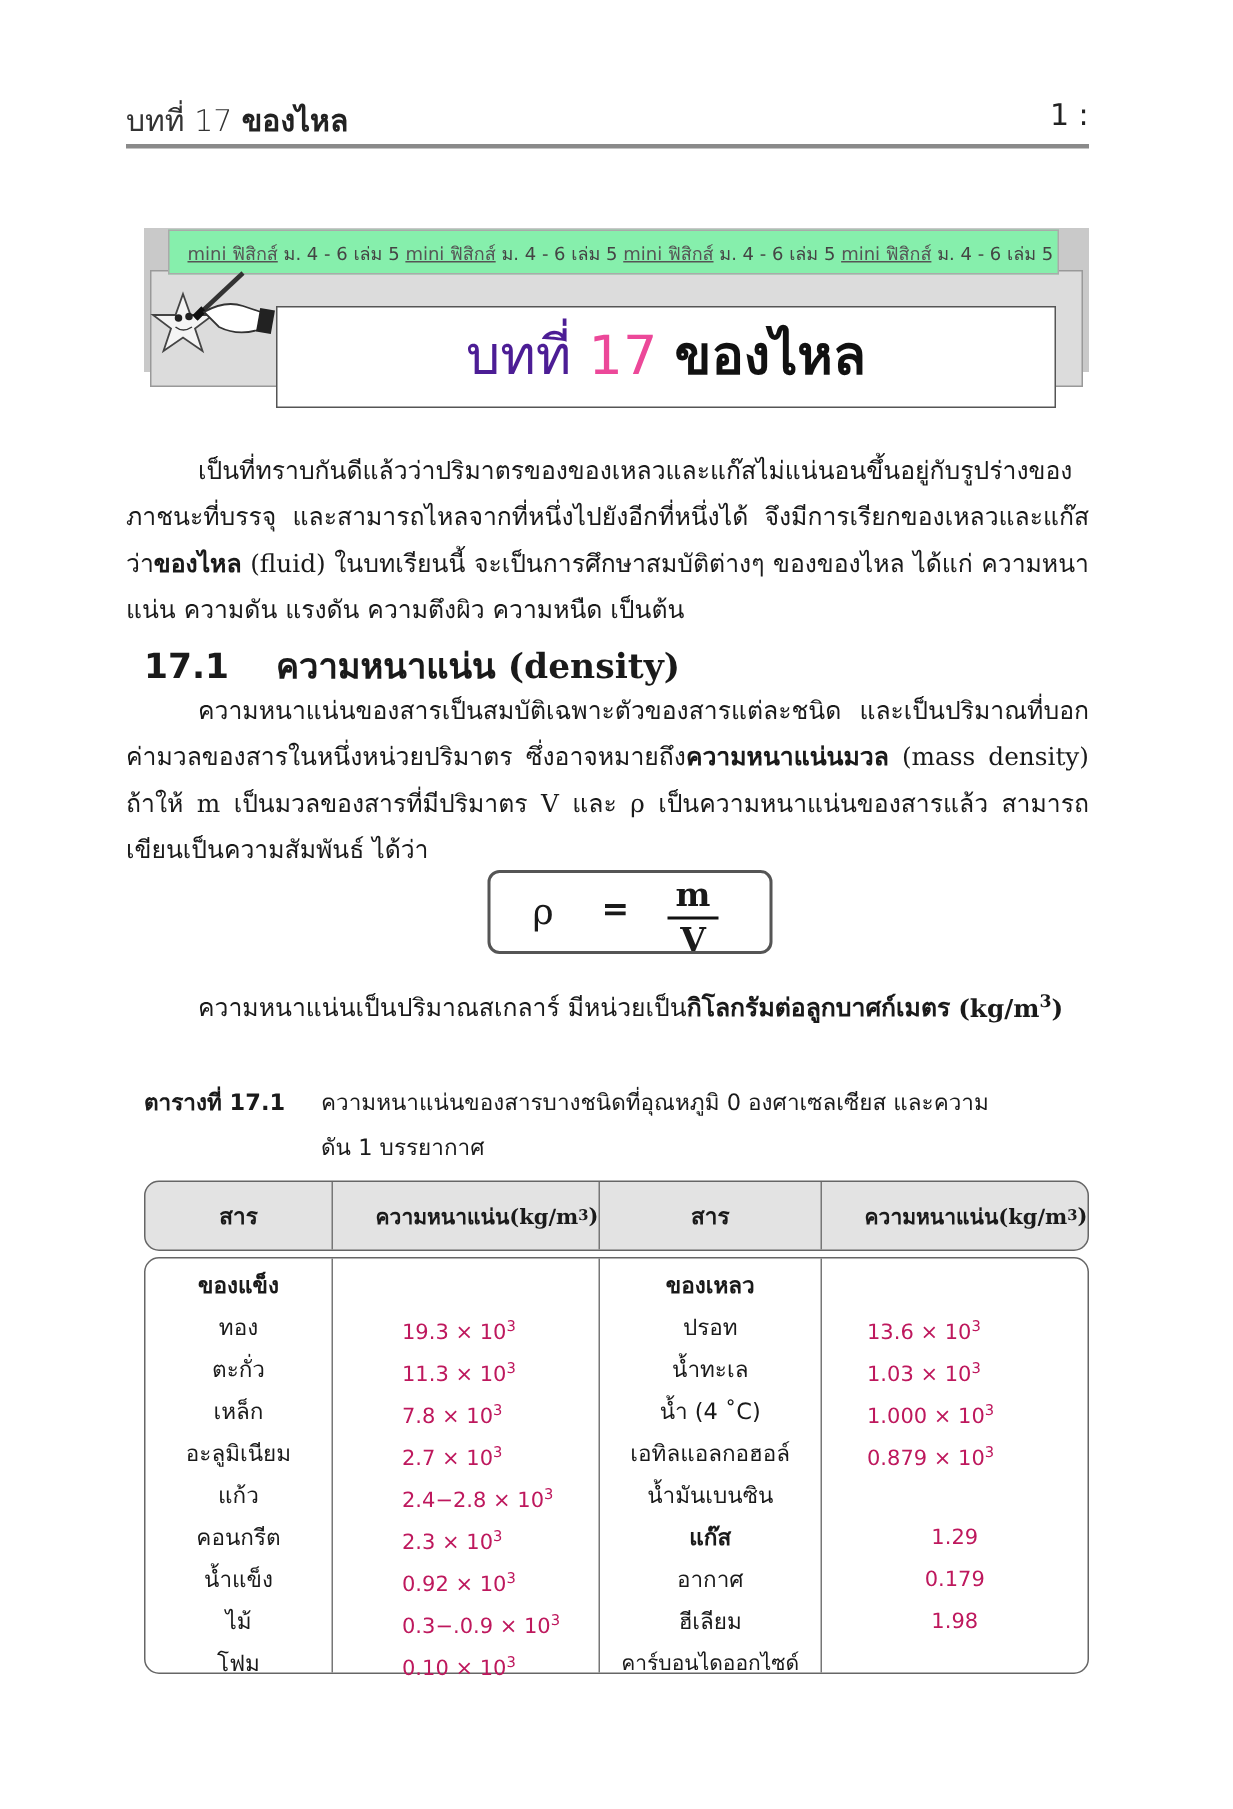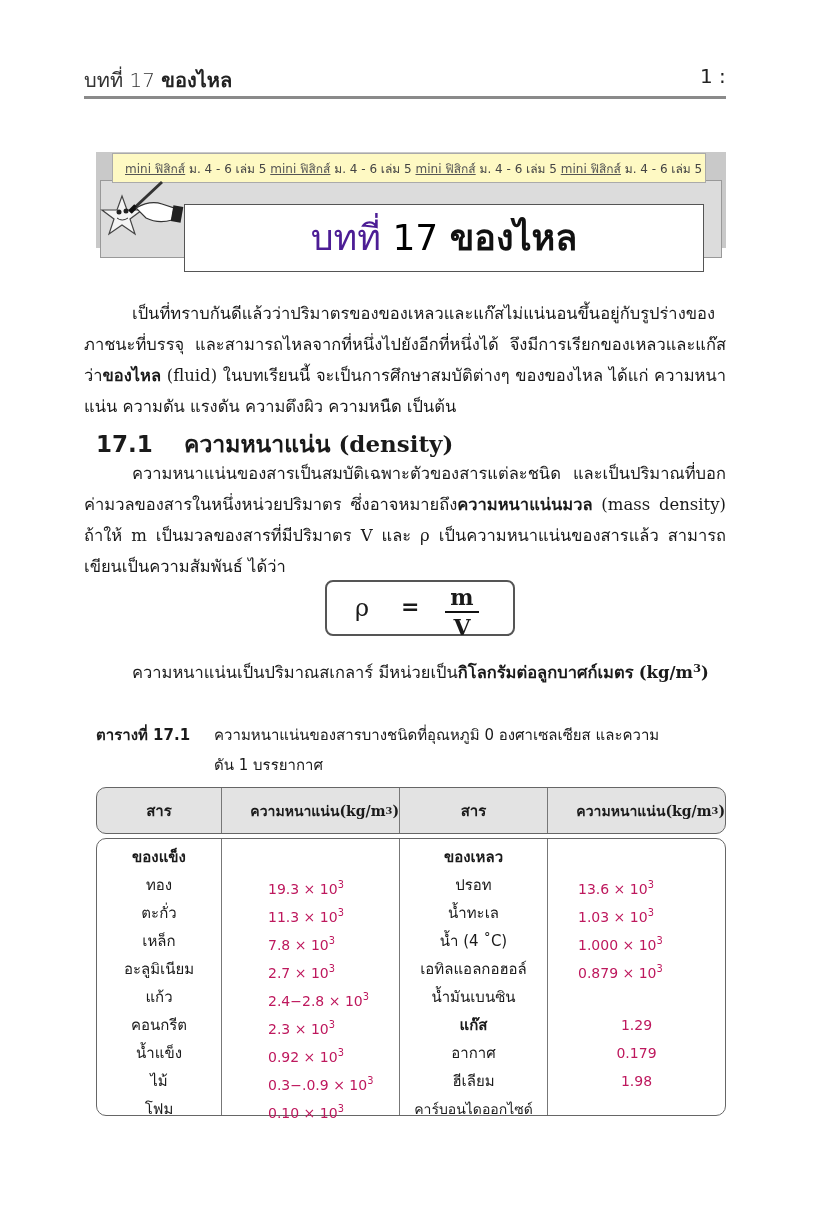--- a/index.html
+++ b/index.html
@@ -13,7 +13,7 @@
 
   .banner-back { left:96px; top:152px; width:630px; height:96px; background:#c9c9c9; }
   .banner-mid { left:100px; top:180px; width:620px; height:76px; background:#dcdcdc; border:1px solid #999; }
-  .banner-strip { left:112px; top:153px; width:594px; height:30px; background:#fef9c3; border:1px solid #aaa; font-family:"DejaVu Sans", sans-serif; font-size:12px; color:#444; line-height:30px; white-space:nowrap; overflow:hidden; padding-left:12px; box-sizing:border-box; }
+  .banner-strip { left:112px; top:153px; width:594px; height:30px; background:#86efac; border:1px solid #aaa; font-family:"DejaVu Sans", sans-serif; font-size:12px; color:#444; line-height:30px; white-space:nowrap; overflow:hidden; padding-left:12px; box-sizing:border-box; }
   .banner-strip u { color:#555; }
   .banner-title-box { left:184px; top:204px; width:520px; height:68px; background:#fff; border:1.5px solid #555; box-sizing:border-box; text-align:center; line-height:66px; font-family:"DejaVu Sans", sans-serif; font-size:36px; }
   .banner-title-box .light { font-weight:300; color:#4c1d95; }

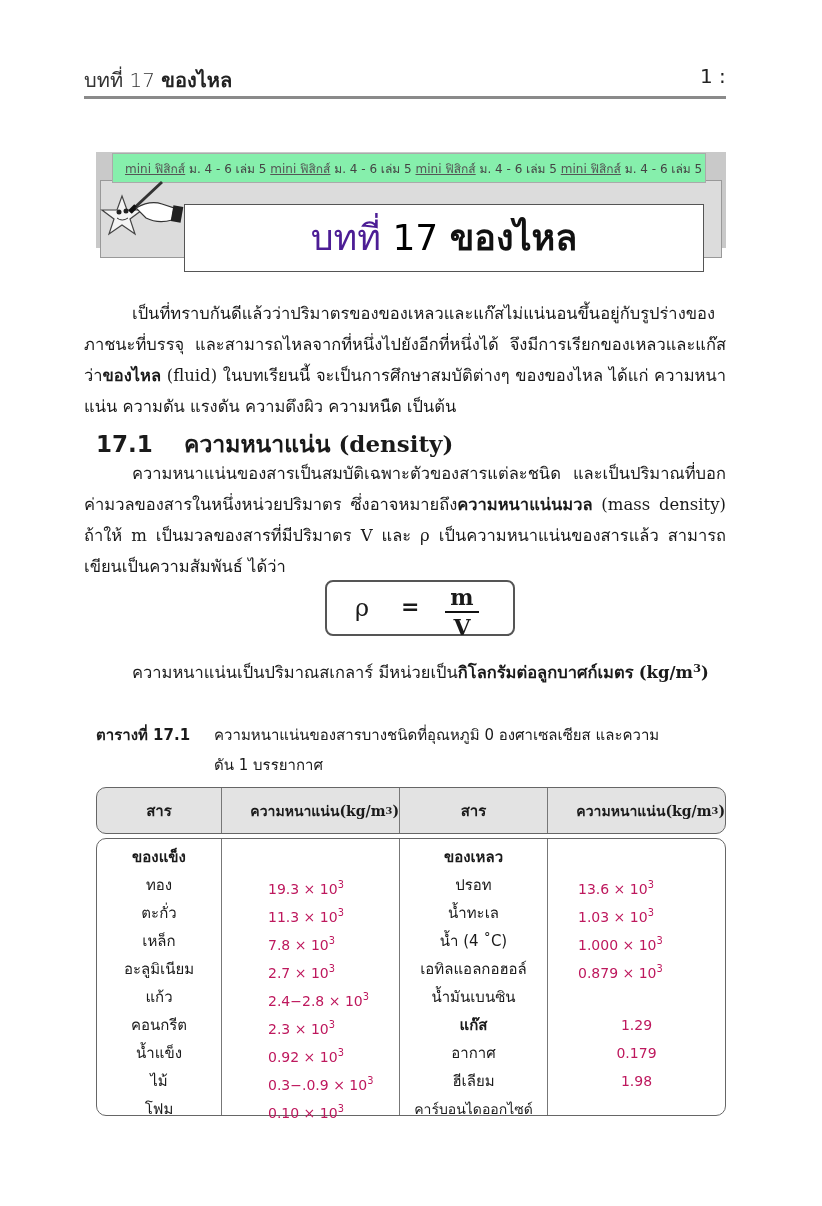--- a/index.html
+++ b/index.html
@@ -17,7 +17,7 @@
   .banner-strip u { color:#555; }
   .banner-title-box { left:184px; top:204px; width:520px; height:68px; background:#fff; border:1.5px solid #555; box-sizing:border-box; text-align:center; line-height:66px; font-family:"DejaVu Sans", sans-serif; font-size:36px; }
   .banner-title-box .light { font-weight:300; color:#4c1d95; }
-  .banner-title-box .num { color:#000000; }
+  .banner-title-box .num { color:#ec4899; }
   .banner-title-box b { color:#111; }
   .mascot { left:100px; top:178px; width:96px; height:66px; }
 

